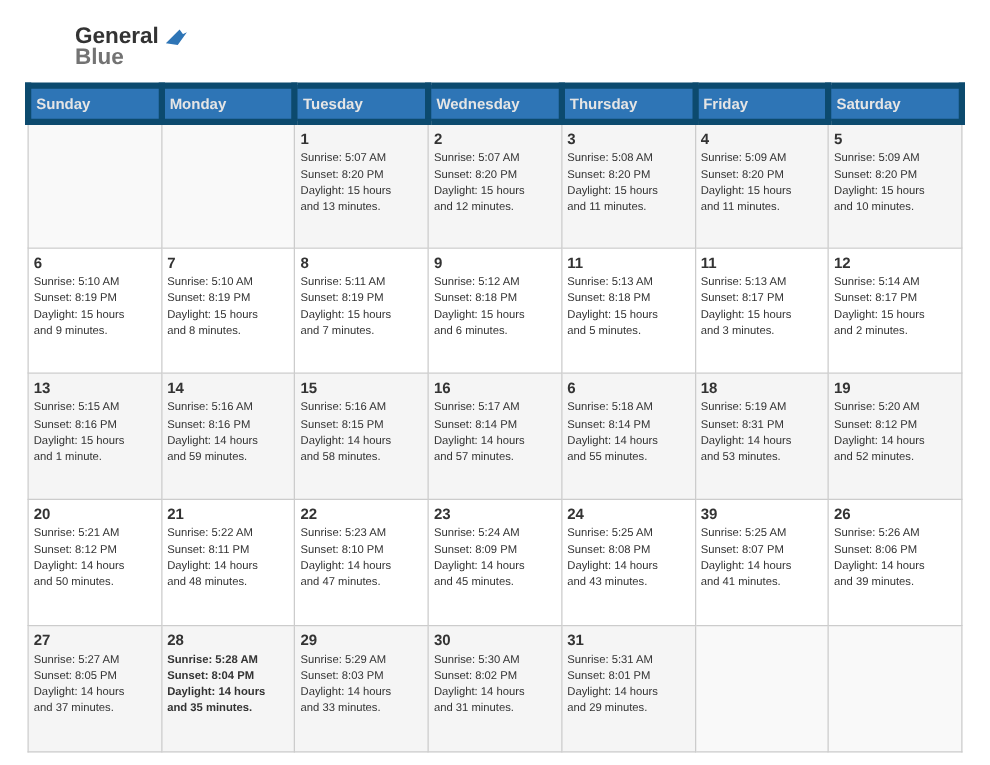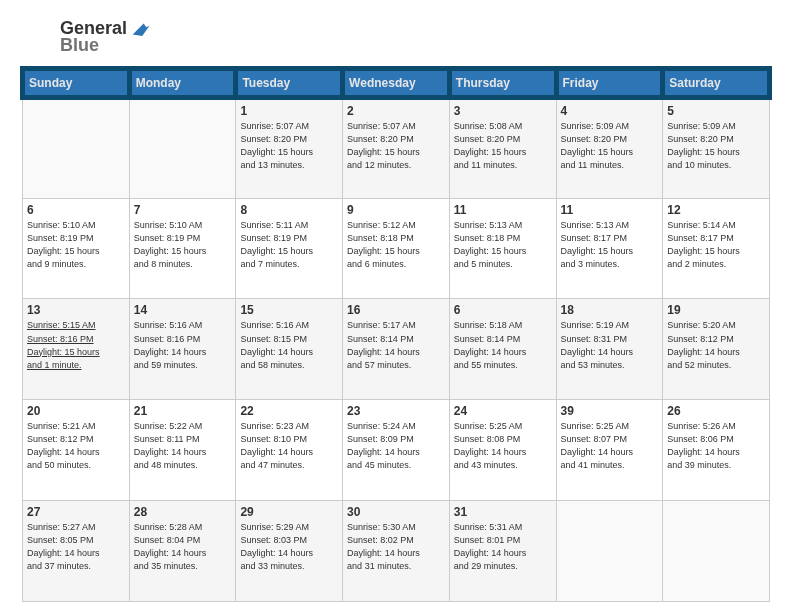--- a/index.html
+++ b/index.html
@@ -228,7 +228,7 @@
         <tr>
           <td>
             <span class="day-number">13</span>
-            <div class="day-info" style="white-space: pre-line; text-decoration: underline;">Sunrise: 5:15 AM
+            <div class="day-info" style="white-space: pre-line;">Sunrise: 5:15 AM
 Sunset: 8:16 PM
 Daylight: 15 hours
 and 1 minute.</div>

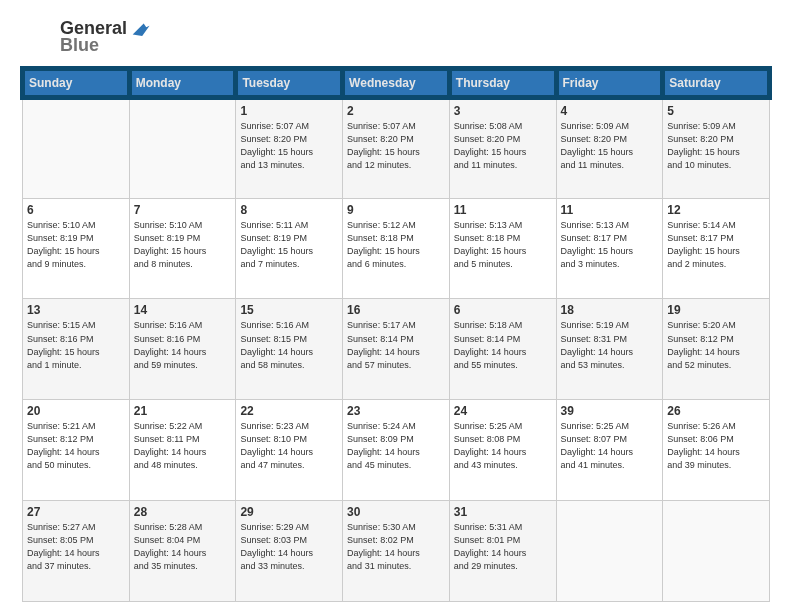--- a/index.html
+++ b/index.html
@@ -337,7 +337,7 @@
           </td>
           <td>
             <span class="day-number">28</span>
-            <div class="day-info" style="white-space: pre-line;">Sunrise: 5:28 AM
+            <div class="day-info" style="white-space: pre-line; font-weight: bold;">Sunrise: 5:28 AM
 Sunset: 8:04 PM
 Daylight: 14 hours
 and 35 minutes.</div>

